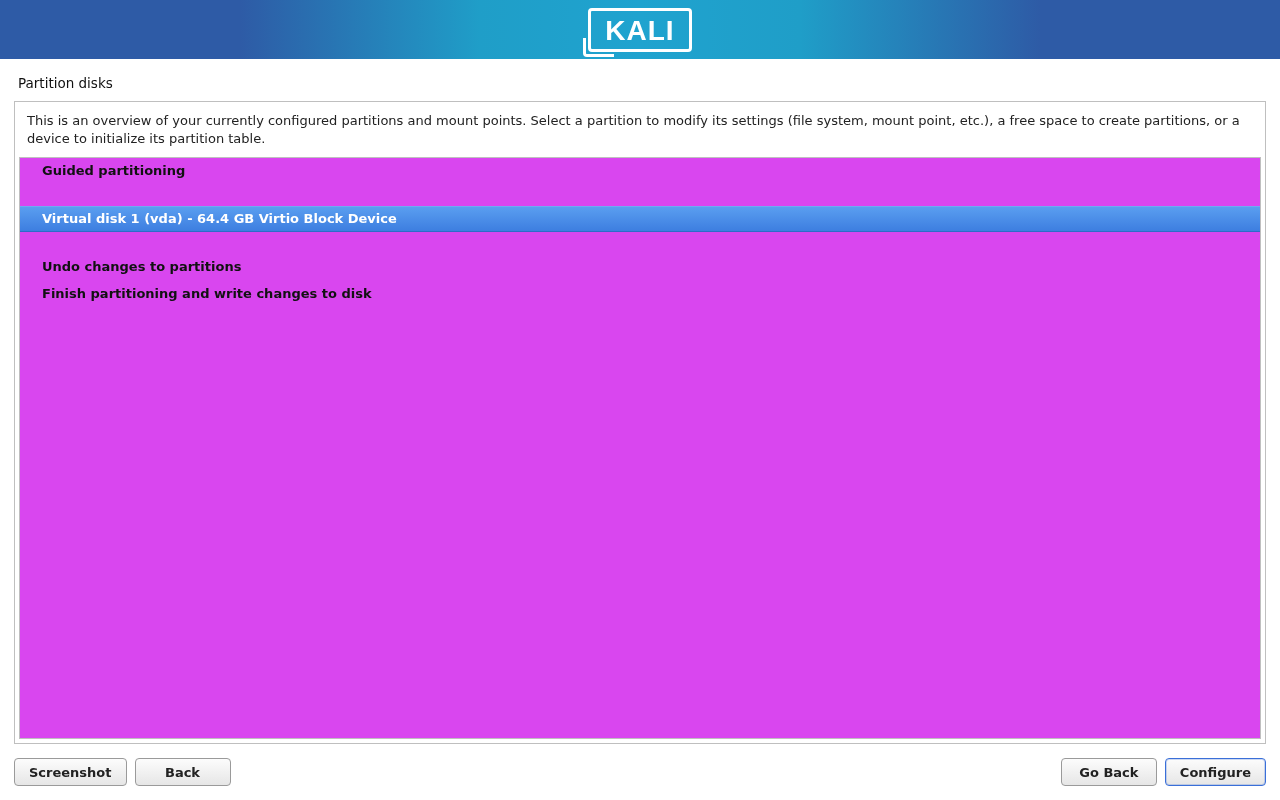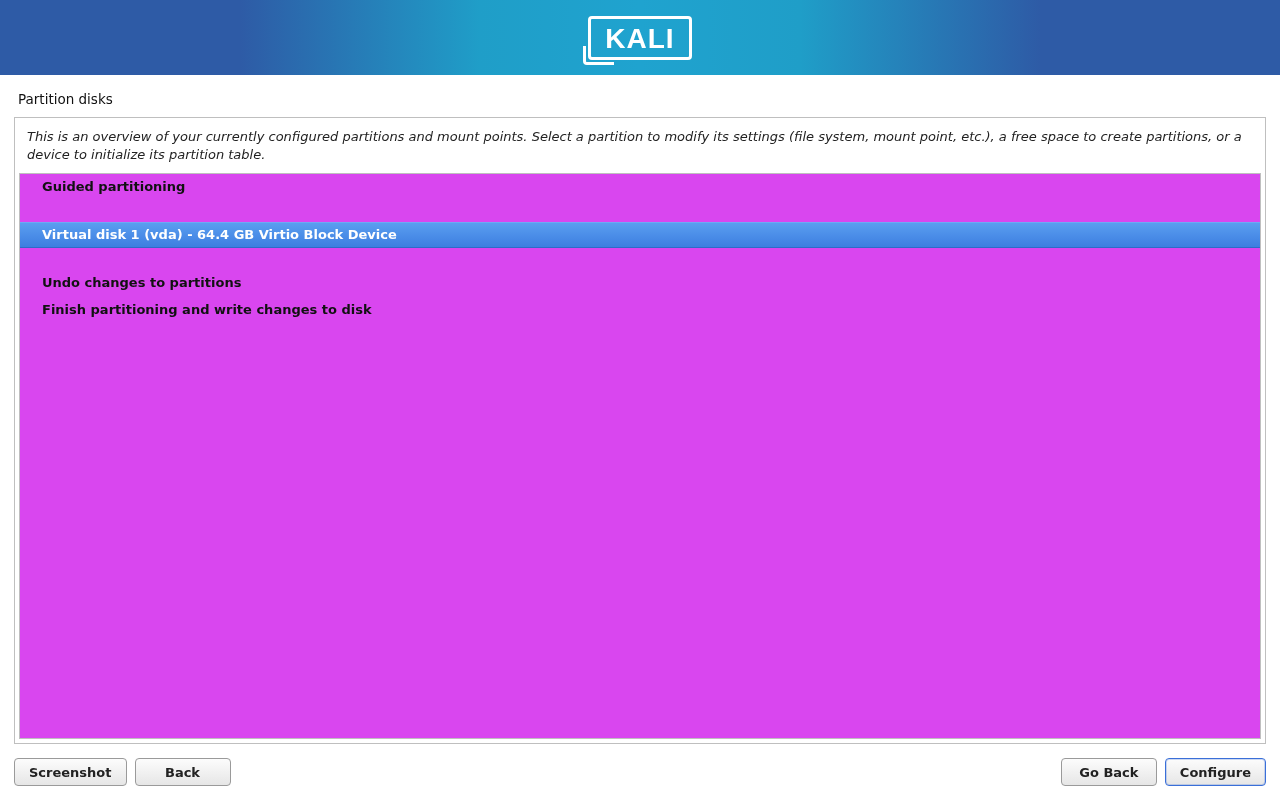--- a/index.html
+++ b/index.html
@@ -15,7 +15,7 @@
   }
   .banner {
     width: 100%;
-    height: 75px;
+    height: 59px;
     background: #2e5ba6;
     display: flex;
     align-items: center;

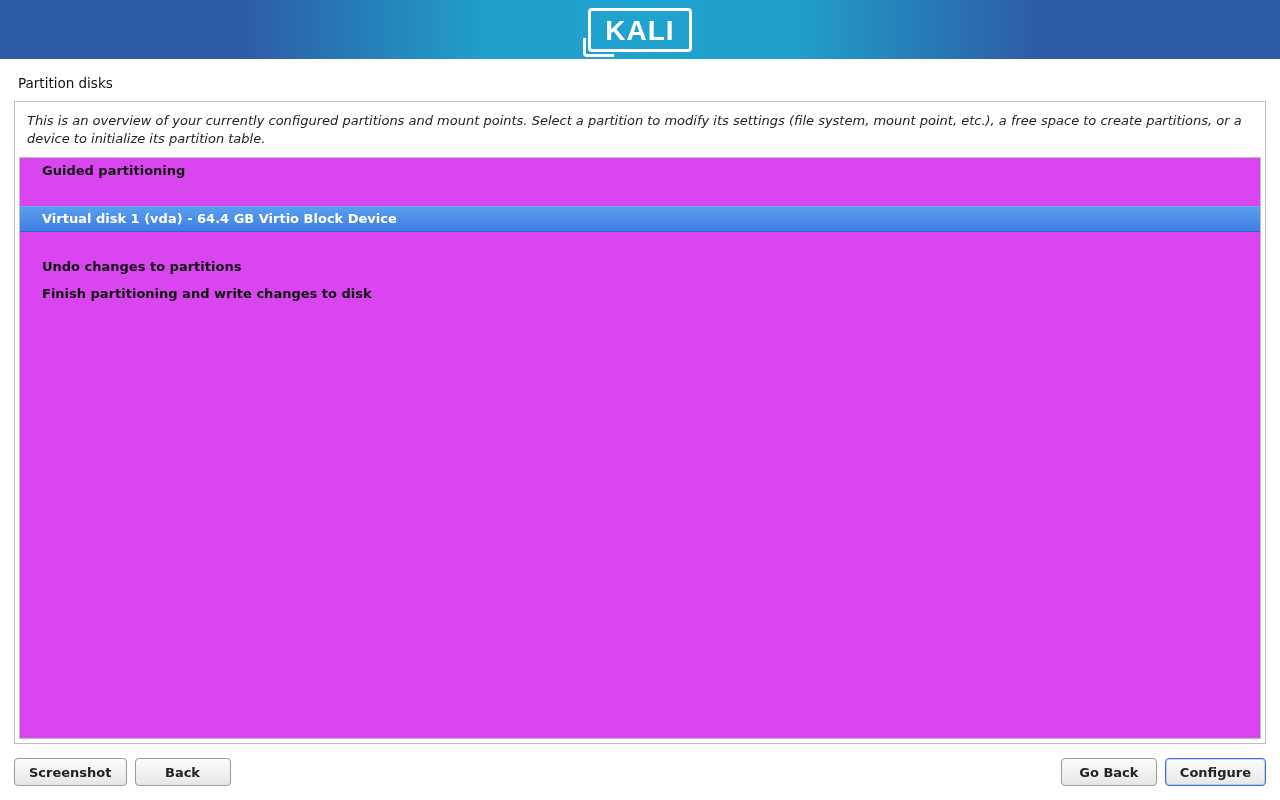--- a/index.html
+++ b/index.html
@@ -72,7 +72,6 @@
   }
   .instructions {
     padding: 10px 12px 10px 12px;
-    font-style: italic;
     color: #222;
     line-height: 1.35;
     font-size: 13px;

